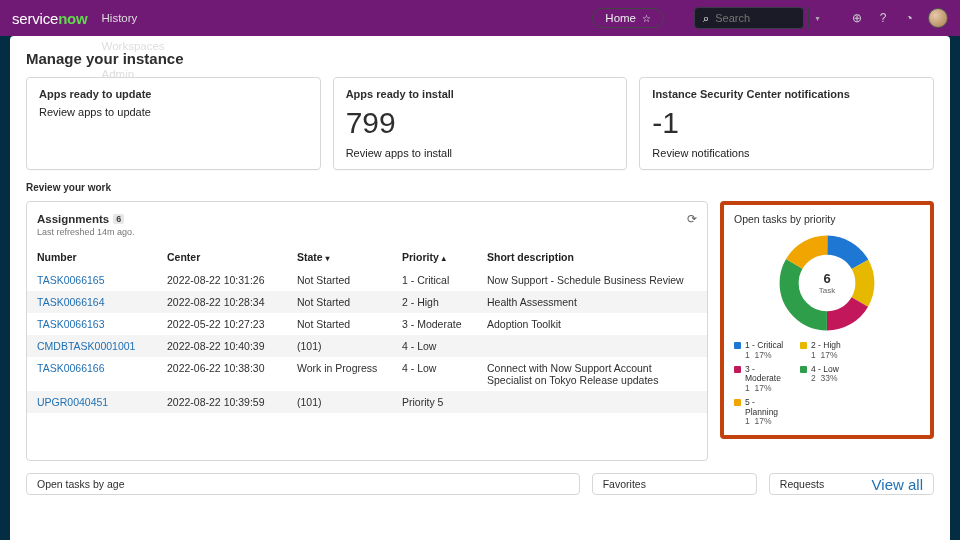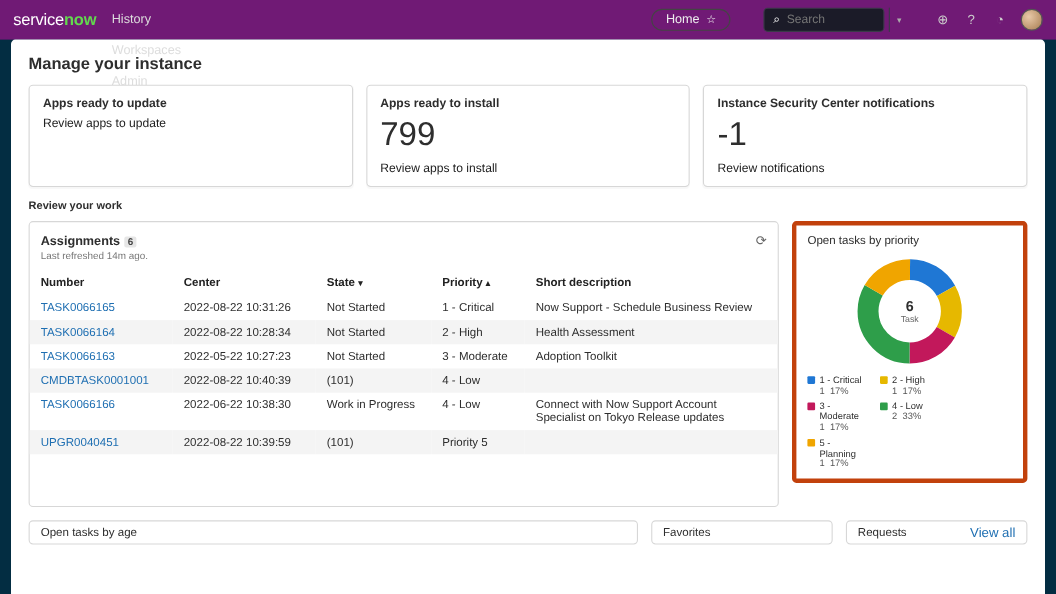--- a/index.html
+++ b/index.html
@@ -58,7 +58,7 @@
   .bottom-card.w1 { flex: 1.3; }
   .bottom-card.w2 { flex: 0.35; }
   .bottom-card.w3 { flex: 0.35; justify-content: space-between; }
-  .viewall { color: #1f6fb2; font-size: 12px; }
+  .viewall { color: #1f6fb2; font-size: 15px; }
   .star { font-size: 10px; }
 </style>
 </head>

